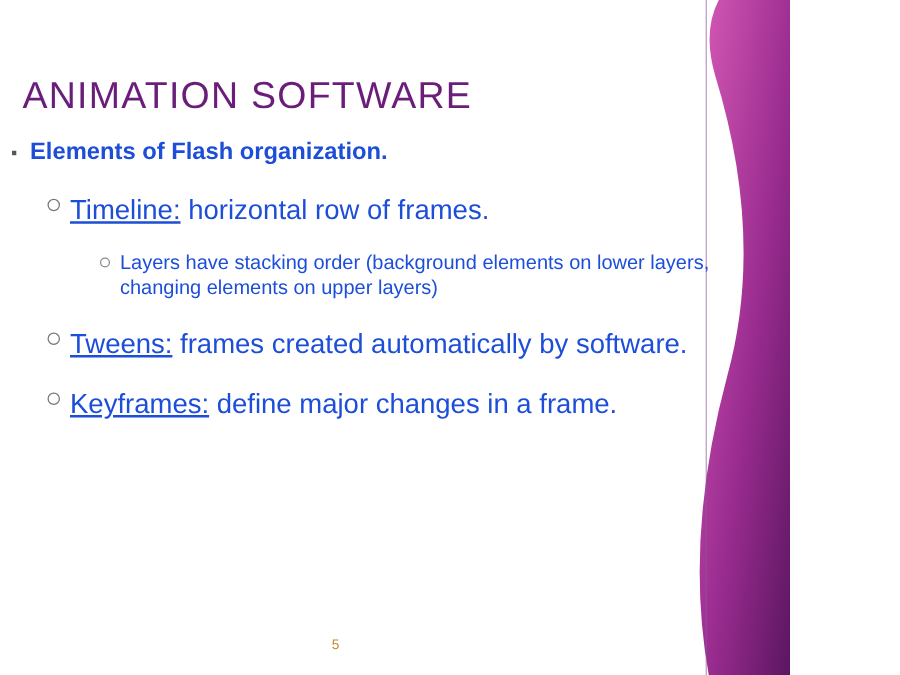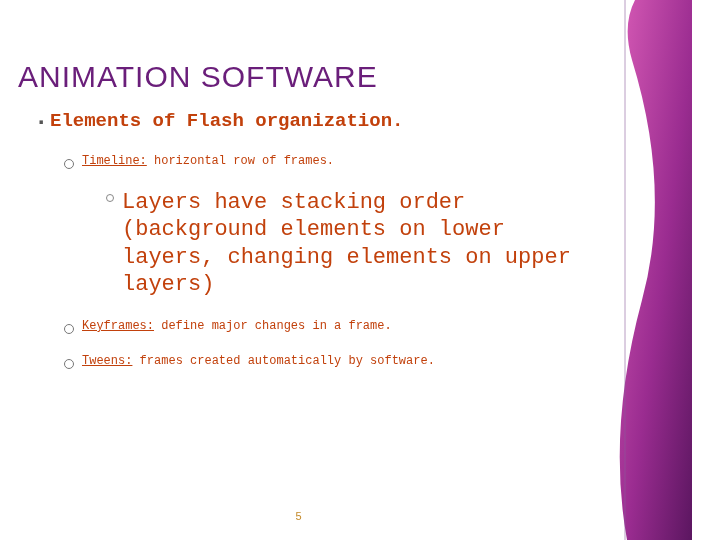--- a/index.html
+++ b/index.html
@@ -15,7 +15,7 @@
   }
   .slide {
     position: relative;
-    width: 692px;
+    width: 632px;
     height: 540px;
     box-sizing: border-box;
   }

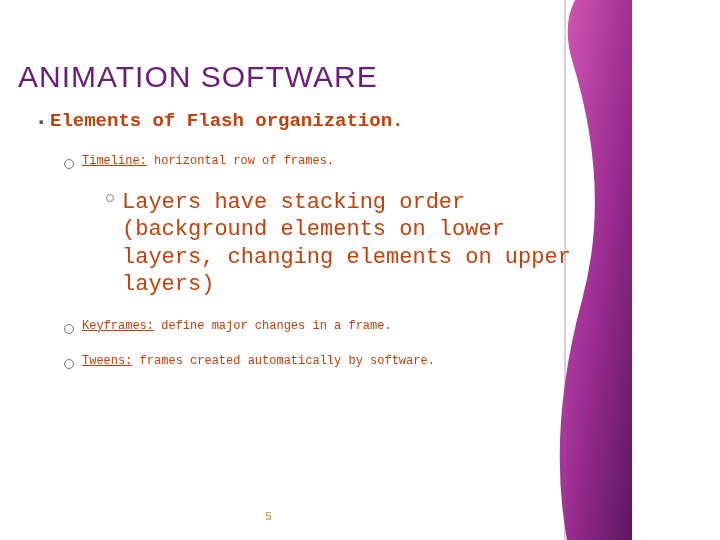--- a/index.html
+++ b/index.html
@@ -38,13 +38,12 @@
   }
   .content {
     position: absolute;
-    left: 30px;
+    left: 4px;
     top: 110px;
     width: 570px;
     font-size: 19px;
     line-height: 1.25;
-    color: #c2410c;
-    font-family: Liberation Mono, monospace;
+    color: #1d4ed8;
   }
   .lvl1 {
     margin: 0 0 4px 0;

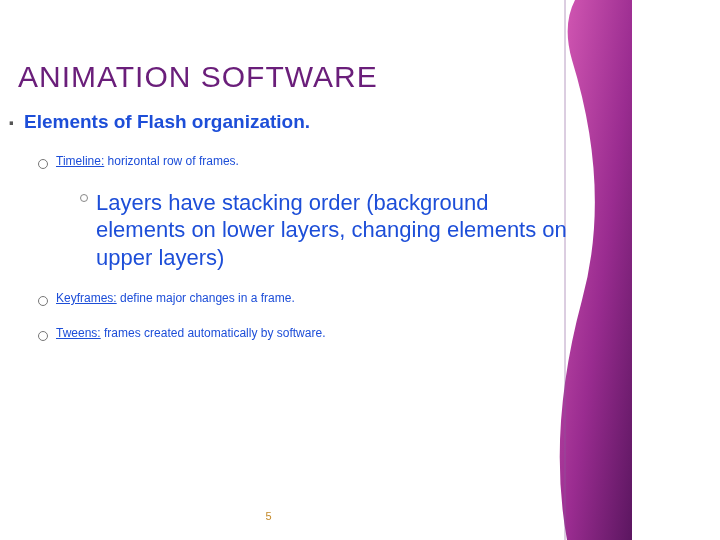--- a/index.html
+++ b/index.html
@@ -63,7 +63,7 @@
     margin: 20px 0;
     padding-left: 52px;
     position: relative;
-    font-size: 12px;
+    font-size: 22px;
   }
   .lvl2::before {
     content: "";

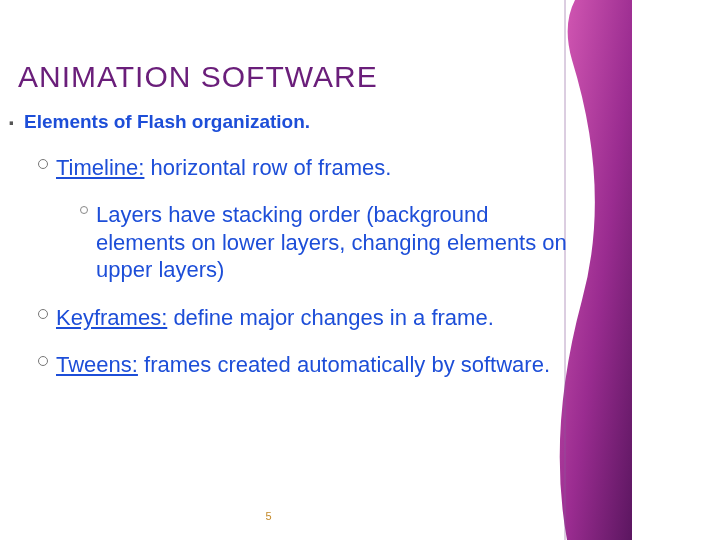--- a/index.html
+++ b/index.html
@@ -80,7 +80,7 @@
     margin: 2px 0 6px 0;
     padding-left: 92px;
     position: relative;
-    font-size: 22px;
+    font-size: 16px;
   }
   .lvl3::before {
     content: "";

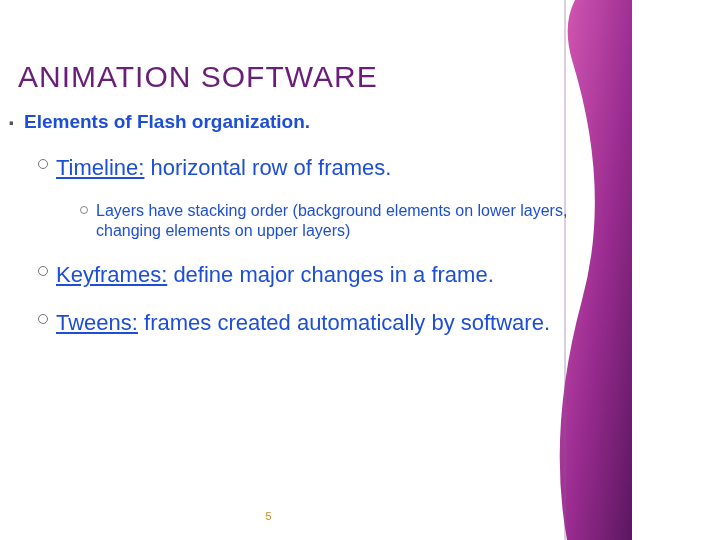--- a/index.html
+++ b/index.html
@@ -135,11 +135,11 @@
     <div class="lvl3">Layers have stacking order (background elements on lower layers, changing elements on upper layers)</div>
 
     <div class="lvl2">
-      <span class="term">Keyframes:</span><span> define major changes in a frame.</span>
+      <span class="term">Tweens:</span><span> frames created automatically by software.</span>
     </div>
 
     <div class="lvl2">
-      <span class="term">Tweens:</span><span> frames created automatically by software.</span>
+      <span class="term">Keyframes:</span><span> define major changes in a frame.</span>
     </div>
 
 

